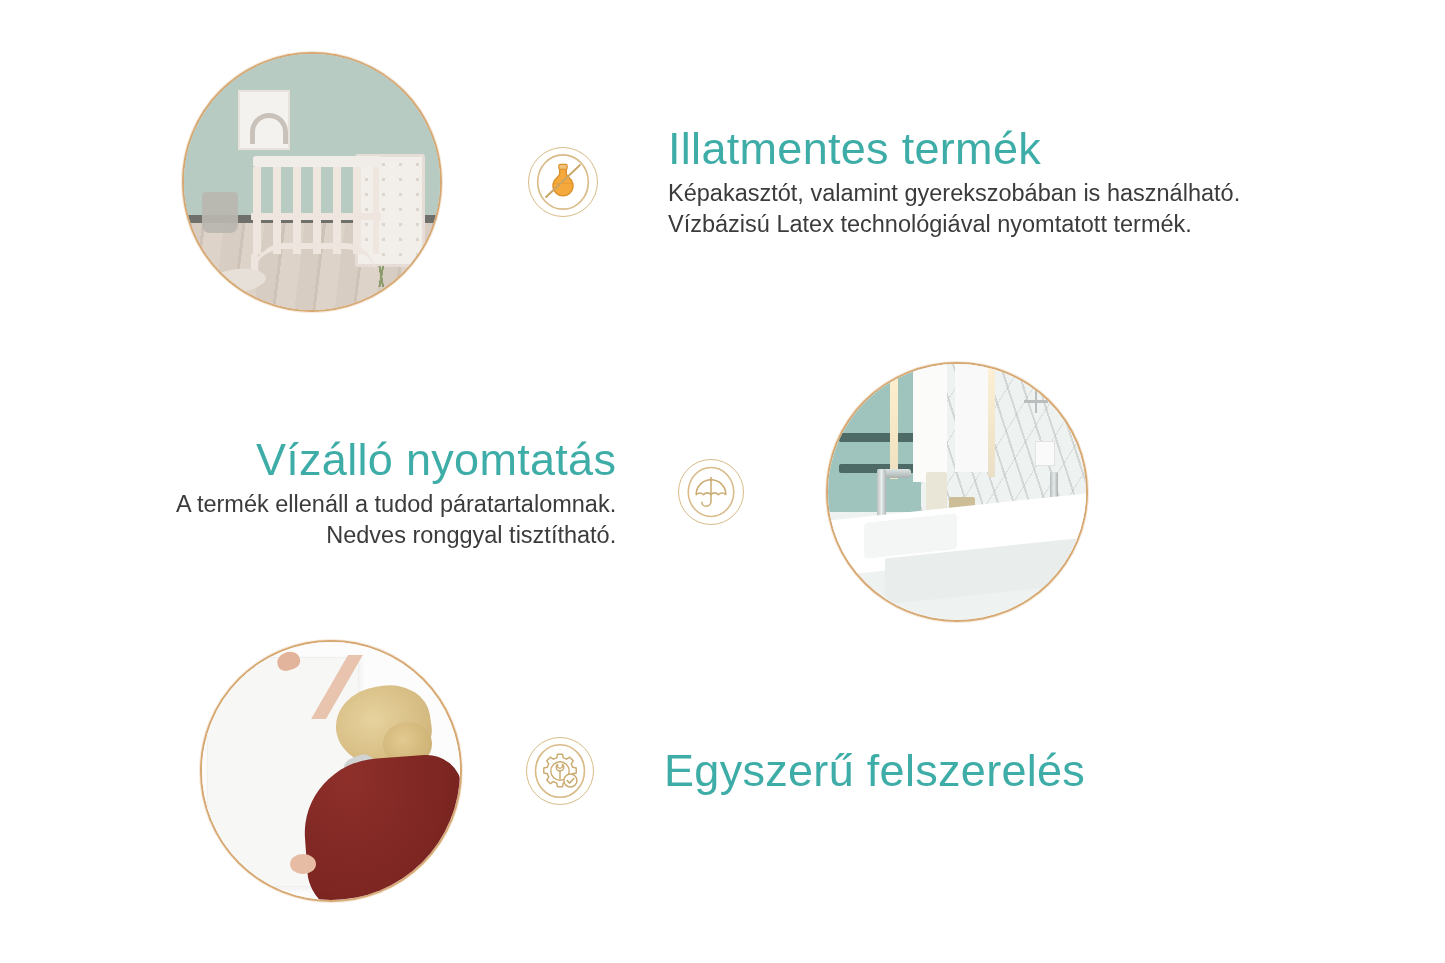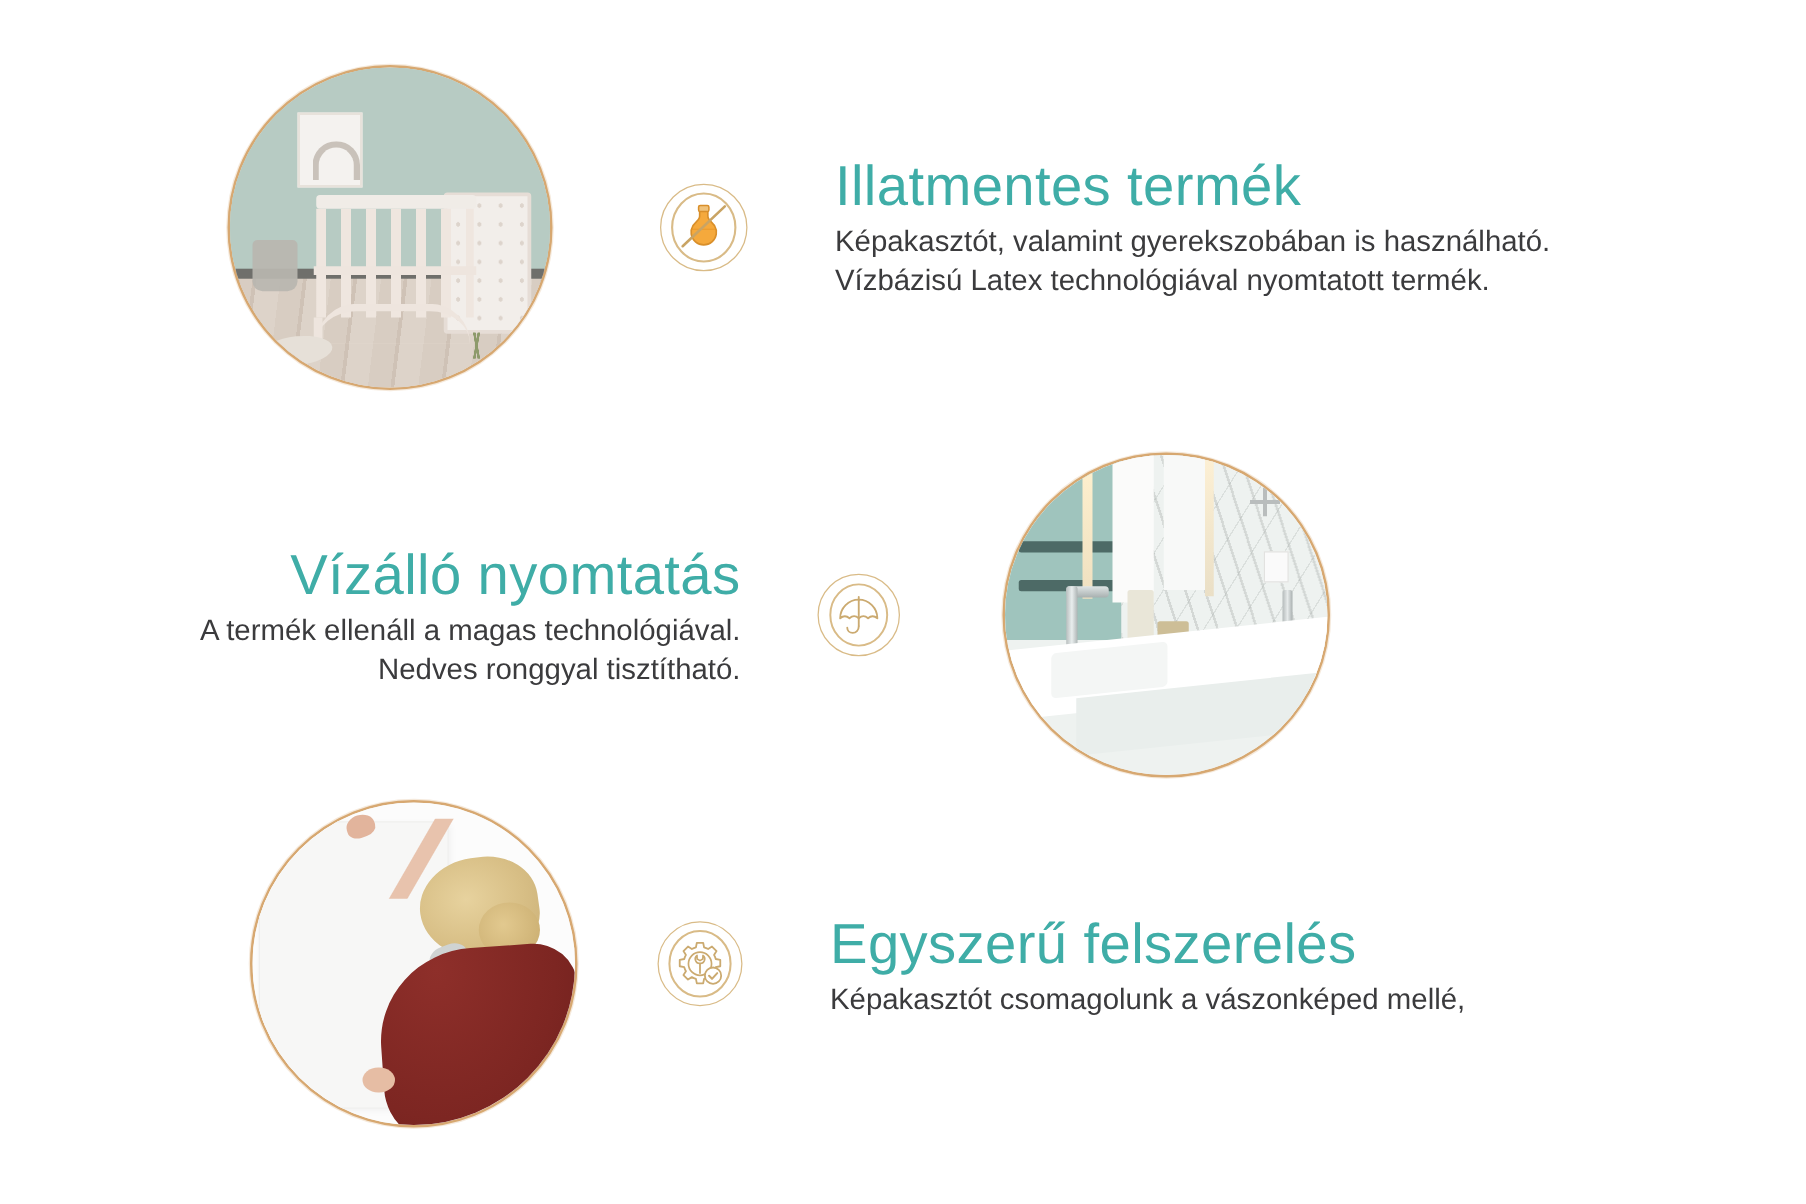--- a/index.html
+++ b/index.html
@@ -65,7 +65,7 @@
   #feature-1 .txt{margin-left:22px;margin-top:2px;}
 
   
-  #feature-2{left:160px;top:362px;}
+  #feature-2{left:176px;top:362px;}
   #feature-2 .txt{margin-right:14px;margin-top:4px;}
   #feature-2 .icon-badge{width:64px;height:64px;margin-right:34px;}
   #feature-2 .photo{width:258px;height:256px;}

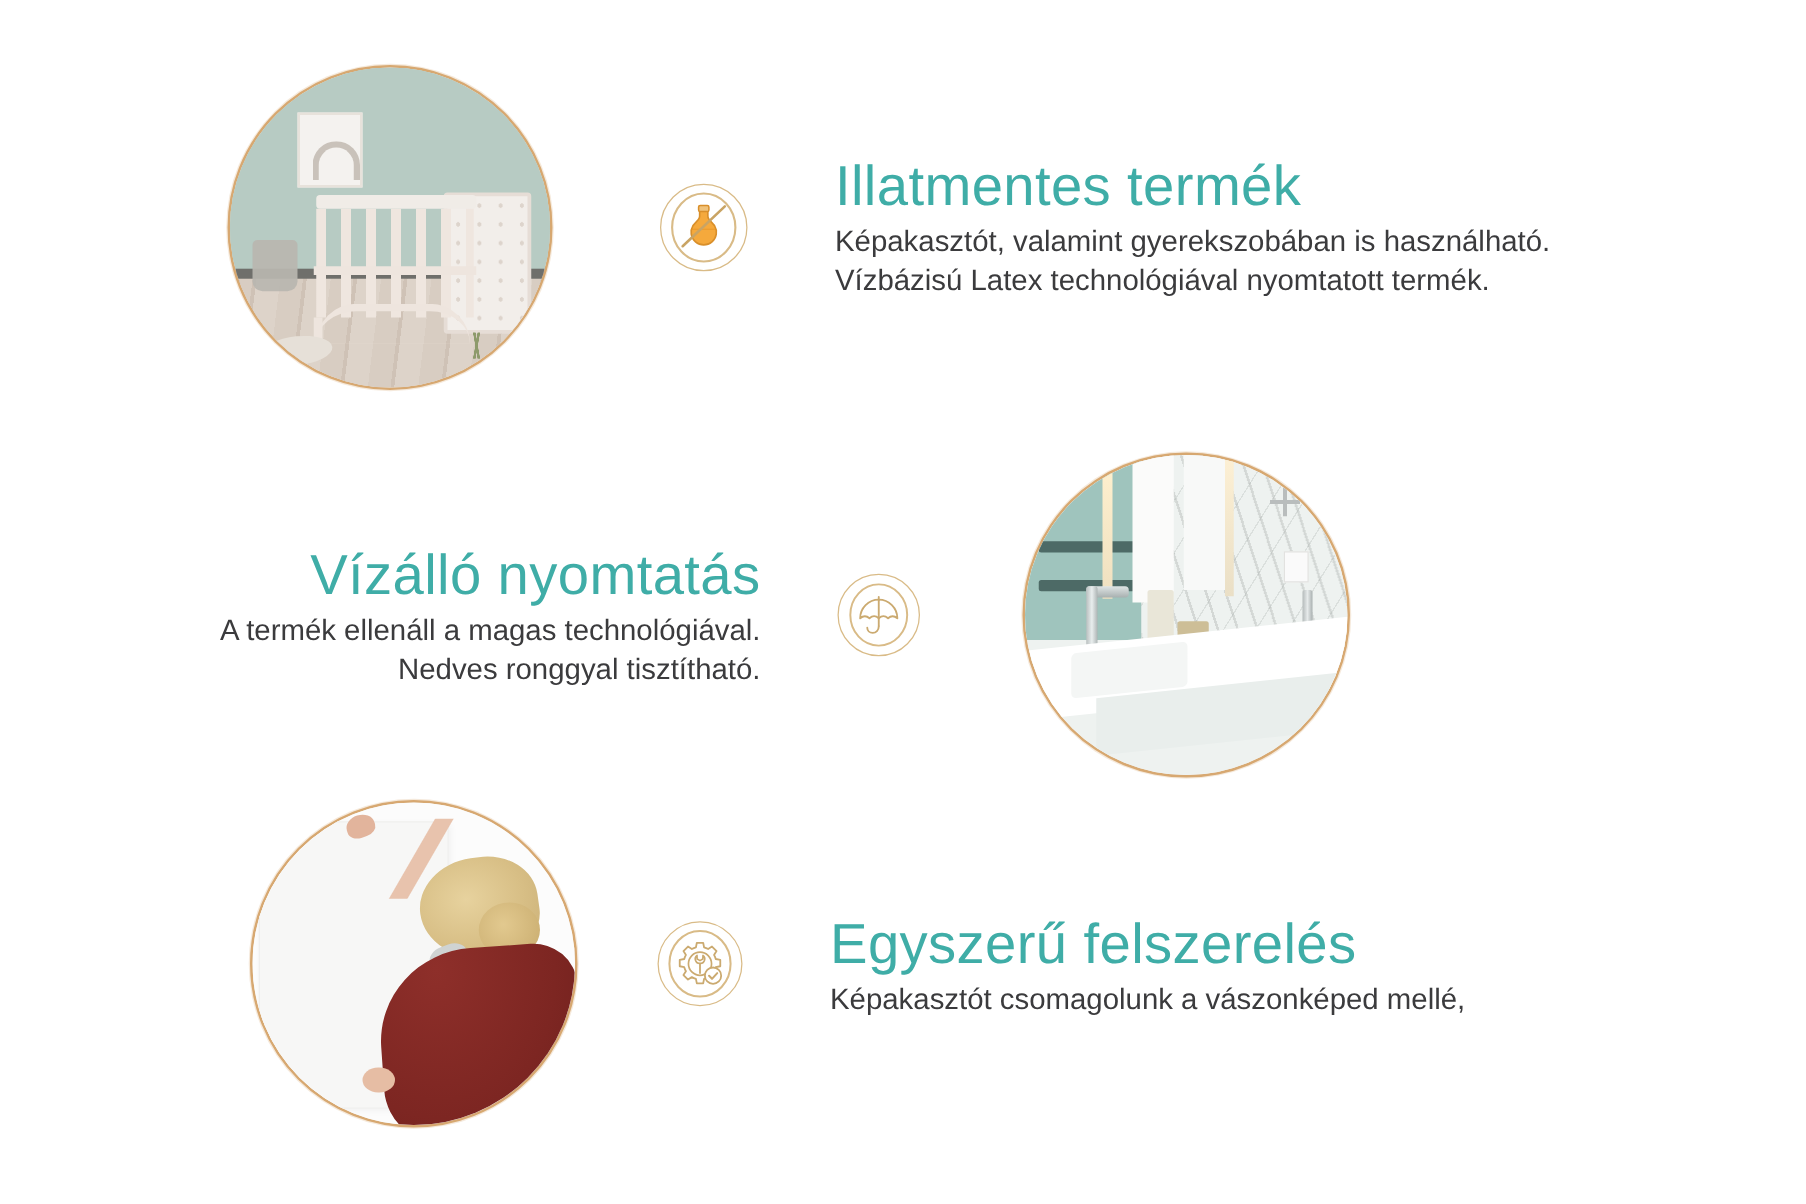--- a/index.html
+++ b/index.html
@@ -190,7 +190,7 @@
 
     <div class="txt">
       <div class="ftitle">Vízálló nyomtatás</div>
-      <div class="fline">A termék ellenáll a magas technológiával.</div>
+      <div class="fline">A termék ellenáll a tudod páratartalomnak.</div>
       <div class="fline">Nedves ronggyal tisztítható.</div>
     </div>
 

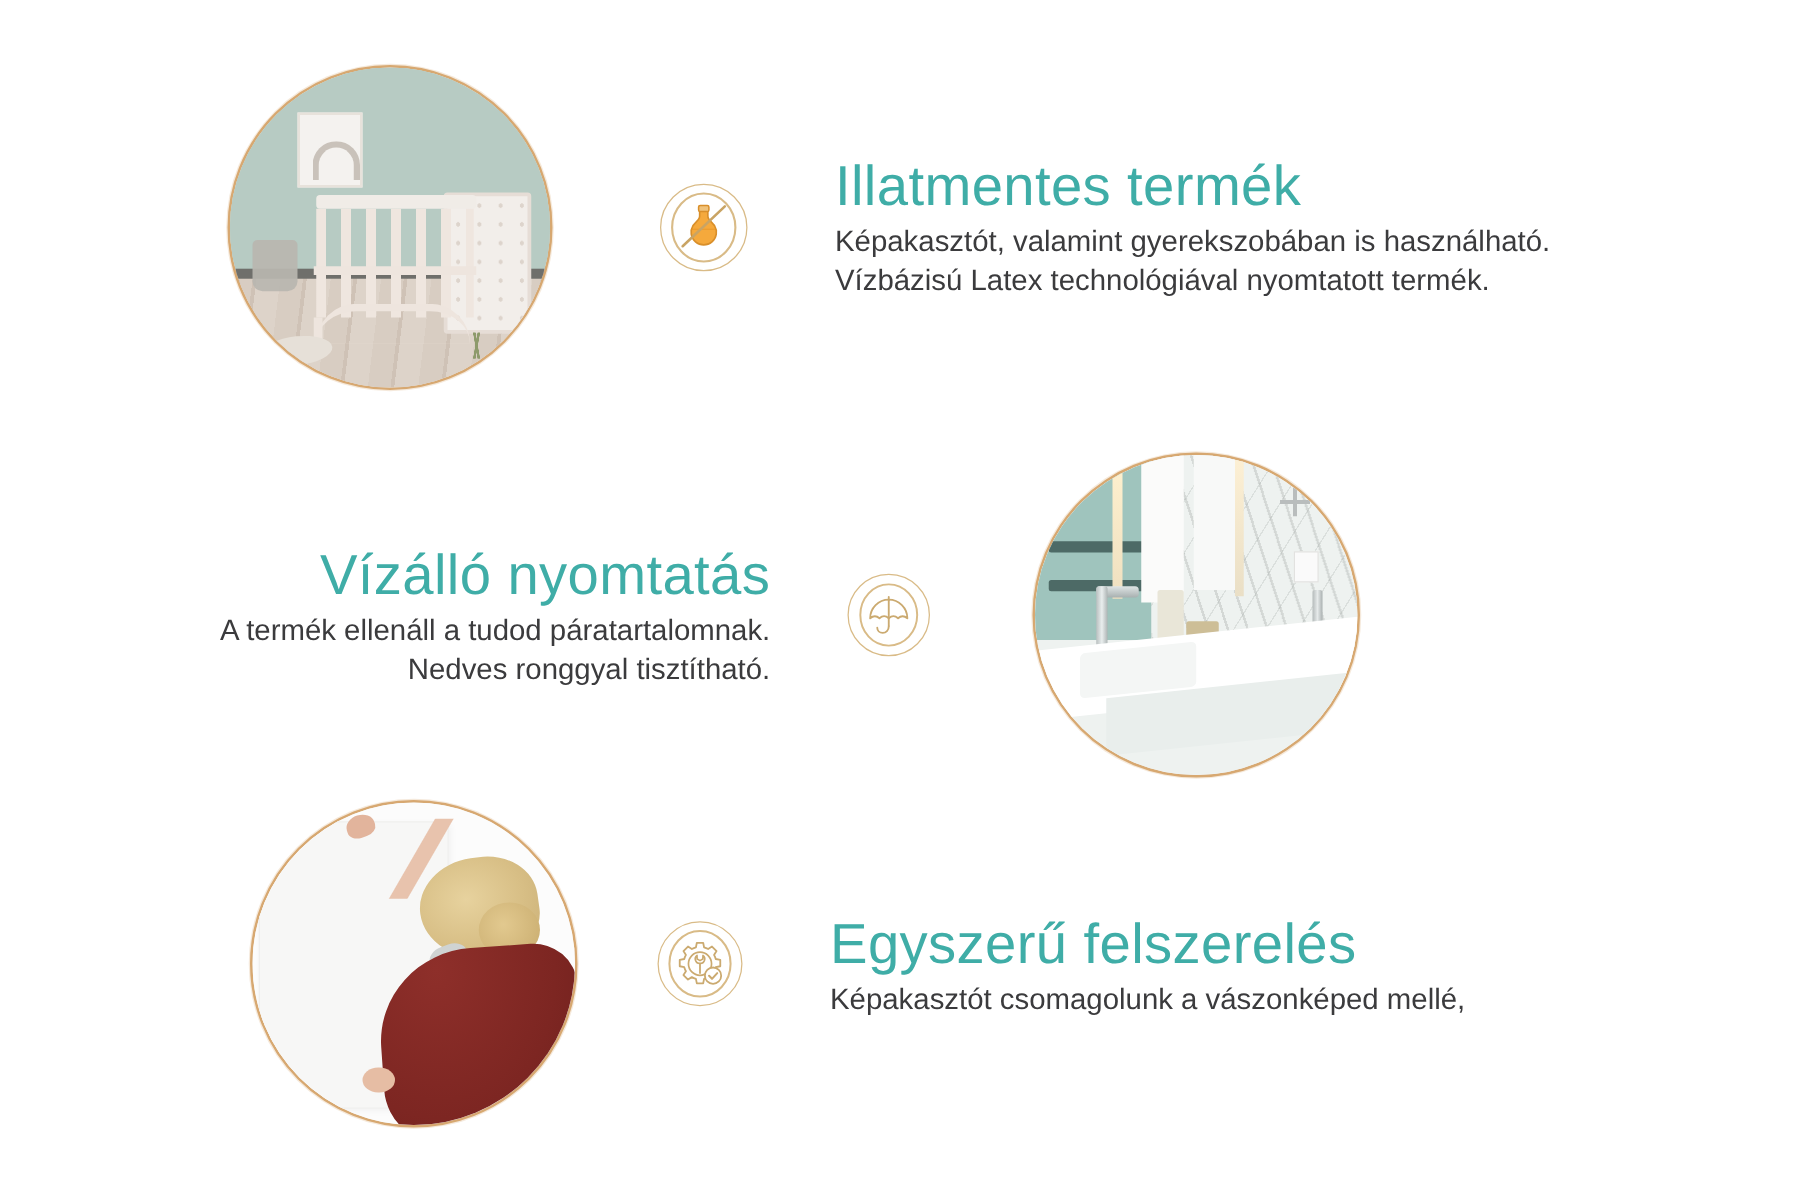--- a/index.html
+++ b/index.html
@@ -257,7 +257,6 @@
 
     <div class="txt">
       <div class="ftitle">Egyszerű felszerelés</div>
-      <div class="fline">Képakasztót csomagolunk a vászonképed mellé,</div>
     </div>
   </div>
 

